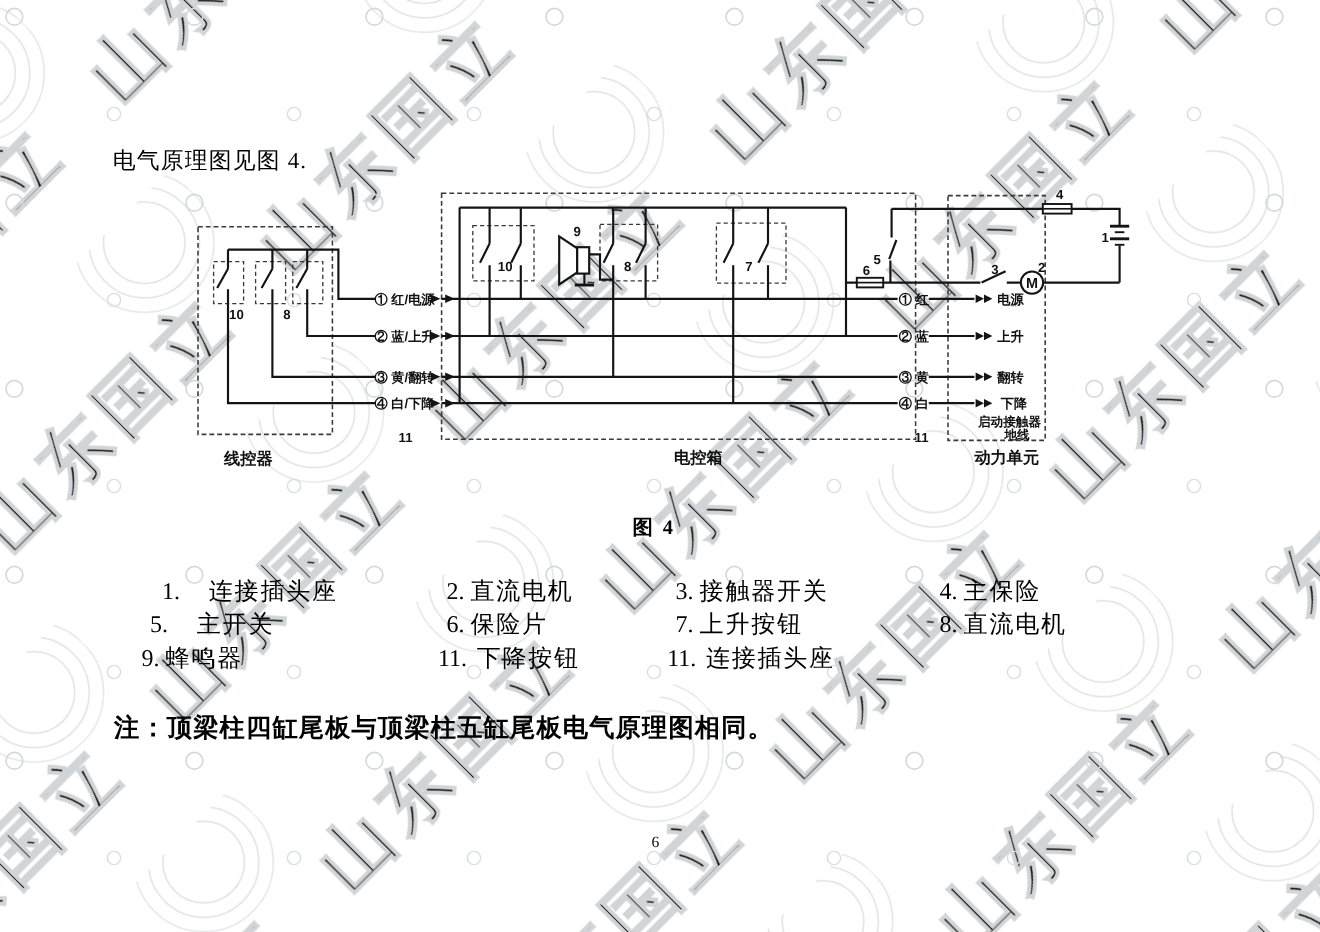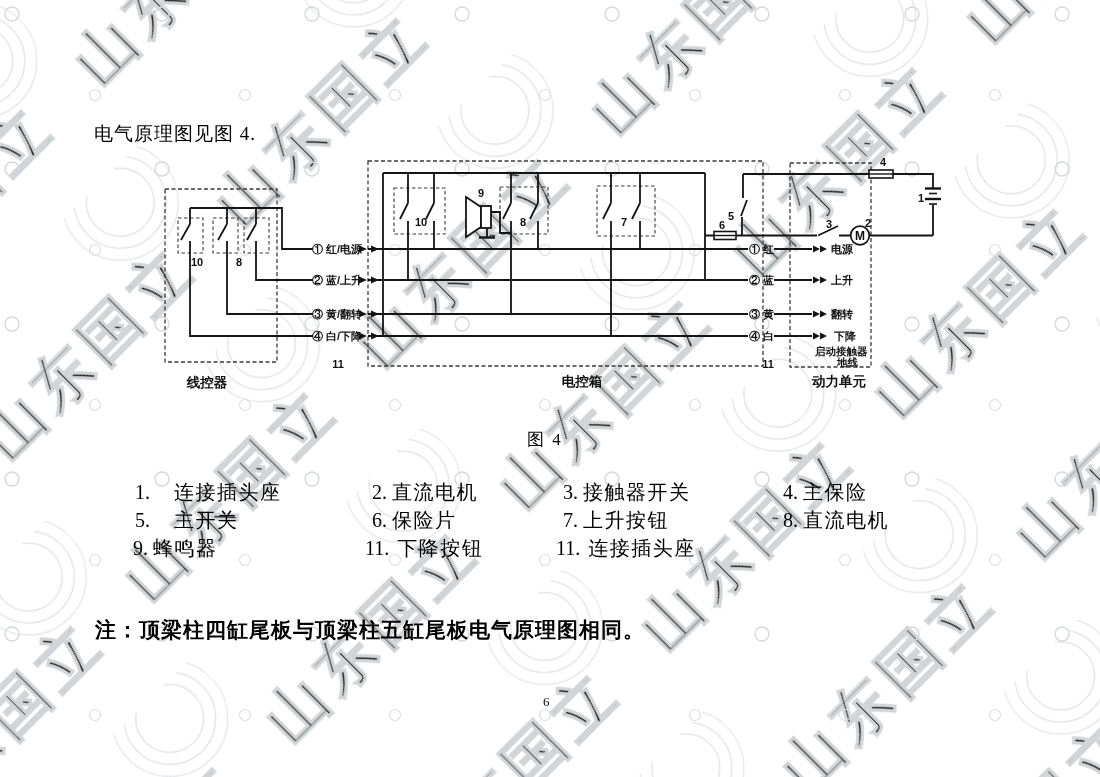--- a/index.html
+++ b/index.html
@@ -7,7 +7,7 @@
         font-family:"Liberation Serif",serif;color:#000000;}
   .abs{position:absolute;}
   .intro{font-size:19px;letter-spacing:1px;}
-  .figcap{font-size:17px;font-weight:normal;letter-spacing:2px;}
+  .figcap{font-size:17px;font-weight:bold;letter-spacing:2px;}
   .legend-cell{font-size:20px;letter-spacing:1.5px;white-space:nowrap;}
   .legend-cell .num{letter-spacing:0;}
   .gap-wide{margin-left:24px;}

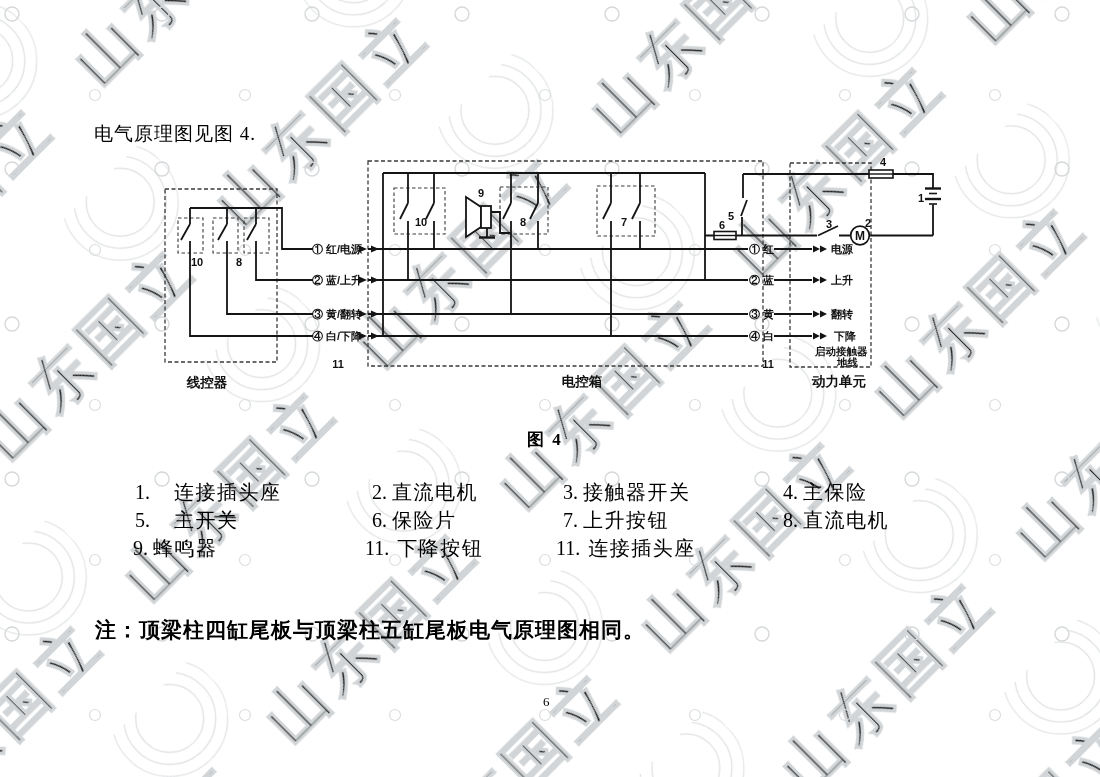--- a/index.html
+++ b/index.html
@@ -197,7 +197,7 @@
       <div class="abs legend-cell" style="left:783px;top:479px;text-align:right;">
         <span class="num">4.</span><span class="gap-sm">主保险</span>
       </div>
-      <div class="abs legend-cell" style="left:135px;top:507px;">
+      <div class="abs legend-cell" style="left:125px;top:507px;">
         <span class="num">5.</span><span class="gap-wide">主开关</span>
       </div>
       <div class="abs legend-cell" style="left:372px;top:507px;">

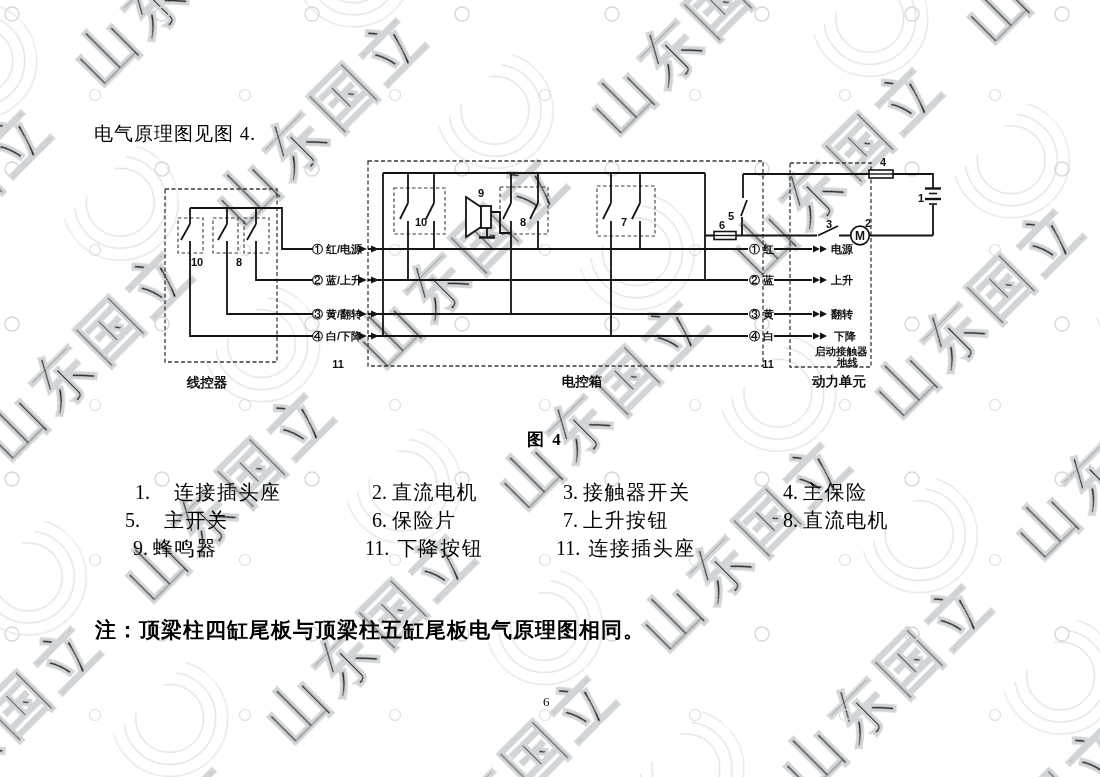--- a/index.html
+++ b/index.html
@@ -209,7 +209,7 @@
       <div class="abs legend-cell" style="left:783px;top:507px;">
         <span class="num">8.</span><span class="gap-sm">直流电机</span>
       </div>
-      <div class="abs legend-cell" style="left:133px;top:535px;text-align:center;">
+      <div class="abs legend-cell" style="left:118px;top:535px;text-align:center;">
         <span class="num">9.</span><span class="gap-sm">蜂鸣器</span>
       </div>
       <div class="abs legend-cell" style="left:365px;top:535px;">

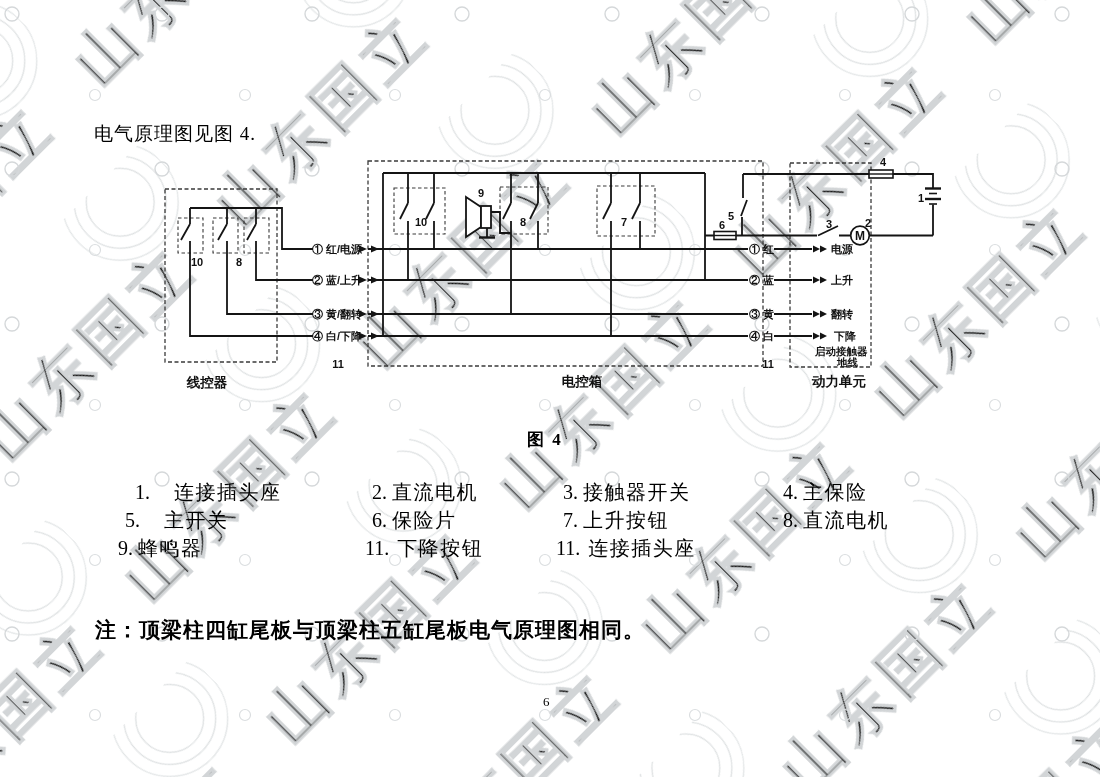--- a/index.html
+++ b/index.html
@@ -220,7 +220,7 @@
       </div>
     </div>
 
-    <div class="abs note" style="left:95px;top:592px;margin-top:24px;">注：顶梁柱四缸尾板与顶梁柱五缸尾板电气原理图相同。</div>
+    <div class="abs note" style="left:95px;top:592px;">注：顶梁柱四缸尾板与顶梁柱五缸尾板电气原理图相同。</div>
 
     <div class="abs pagenum" style="left:543px;top:694px;">6</div>
 

